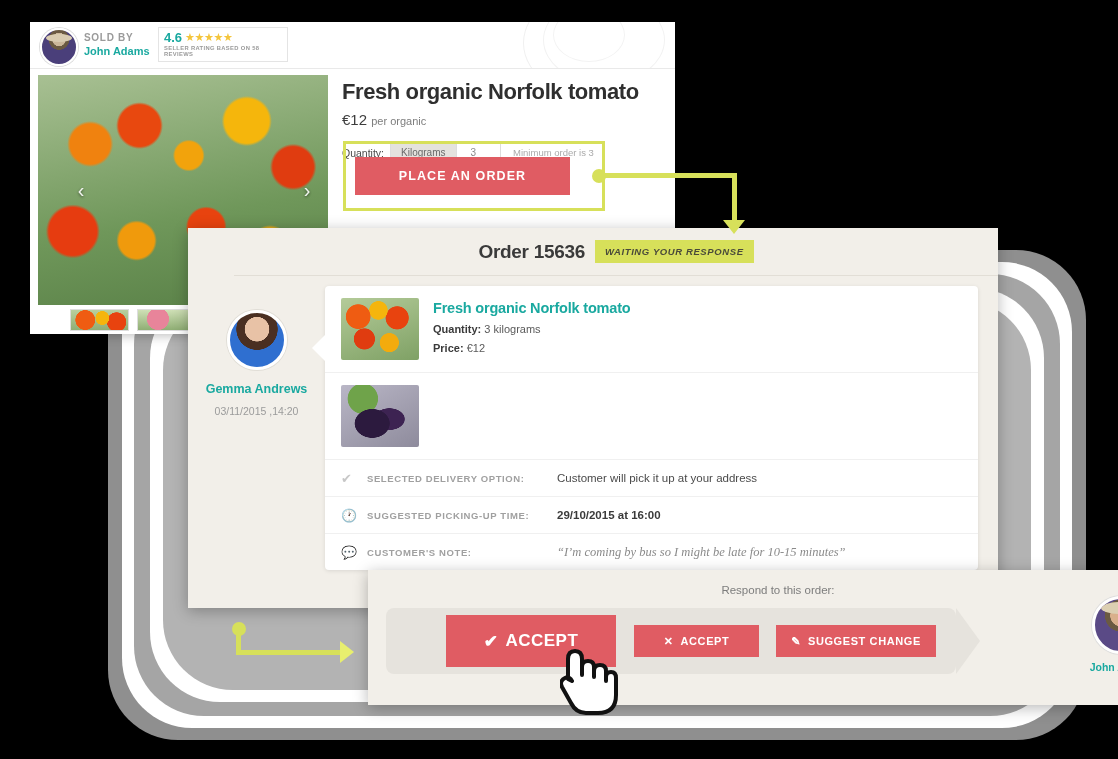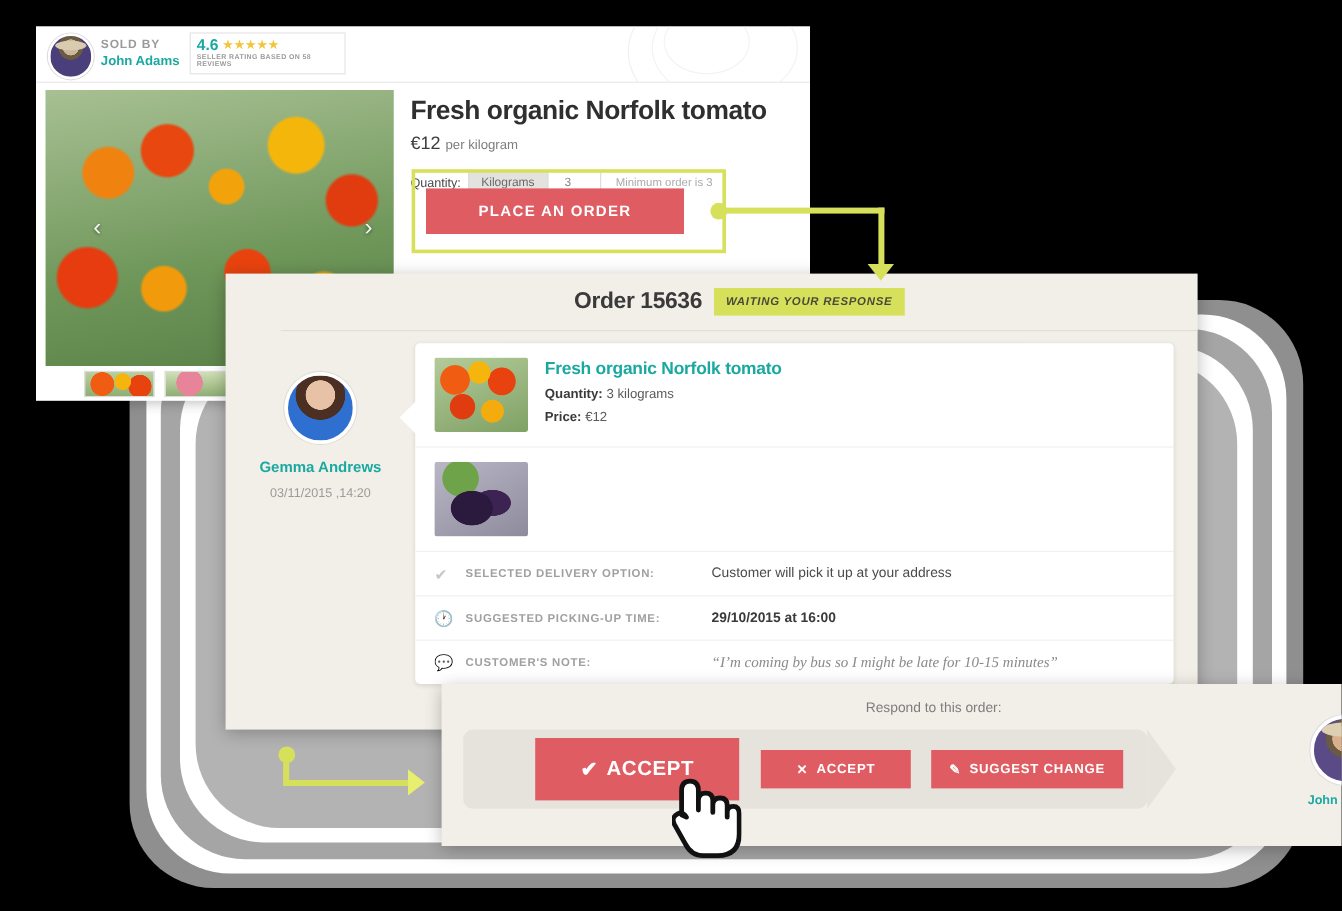--- a/index.html
+++ b/index.html
@@ -215,7 +215,7 @@
         <div class="pp-title">Fresh organic Norfolk tomato</div>
         <div class="pp-price">
           <span>€12</span>
-          <span class="unit">per kilogram</span>
+          <span class="unit">per organic</span>
         </div>
         <div class="qty-row">
           <span class="qty-label">Quantity:</span>

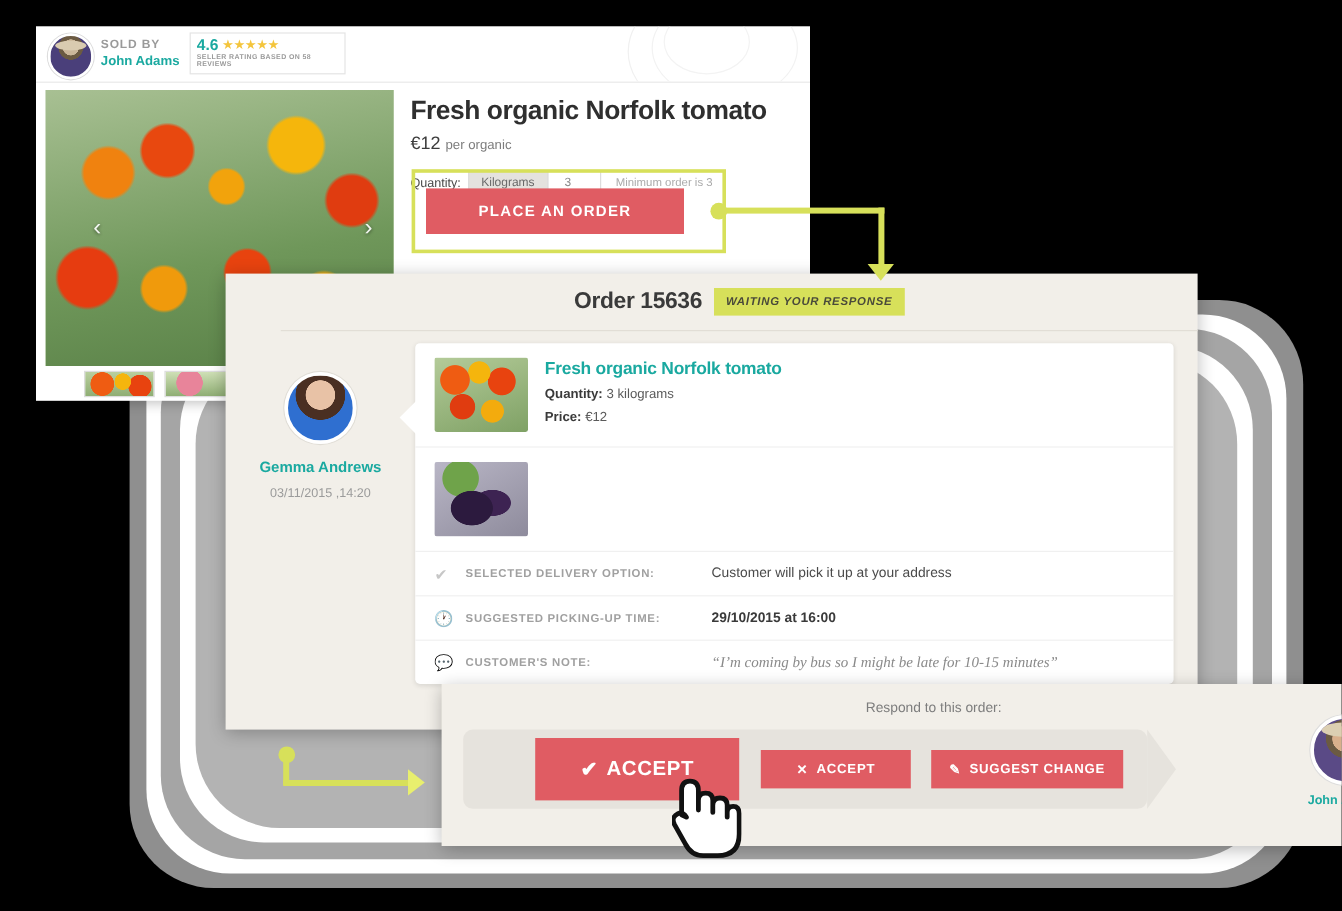--- a/index.html
+++ b/index.html
@@ -101,7 +101,7 @@
   .order-badge{background:#d7e05a;color:#4a4a3a;font-size:9.5px;font-weight:bold;letter-spacing:.6px;
     padding:6px 10px;font-style:italic;}
   .order-body{display:flex;}
-  .cust-col{width:158px;padding-top:34px;text-align:center;}
+  .cust-col{width:137px;padding-top:34px;text-align:center;}
   .avatar-lg{width:54px;height:54px;border-radius:50%;margin:0 auto;overflow:hidden;
     background:radial-gradient(circle at 50% 30%,#e8c2a6 0 26%,#4a2f22 27% 44%,#2f6fd0 45% 100%);
     border:3px solid #fff;box-shadow:0 0 0 1px #e0ddd6;}

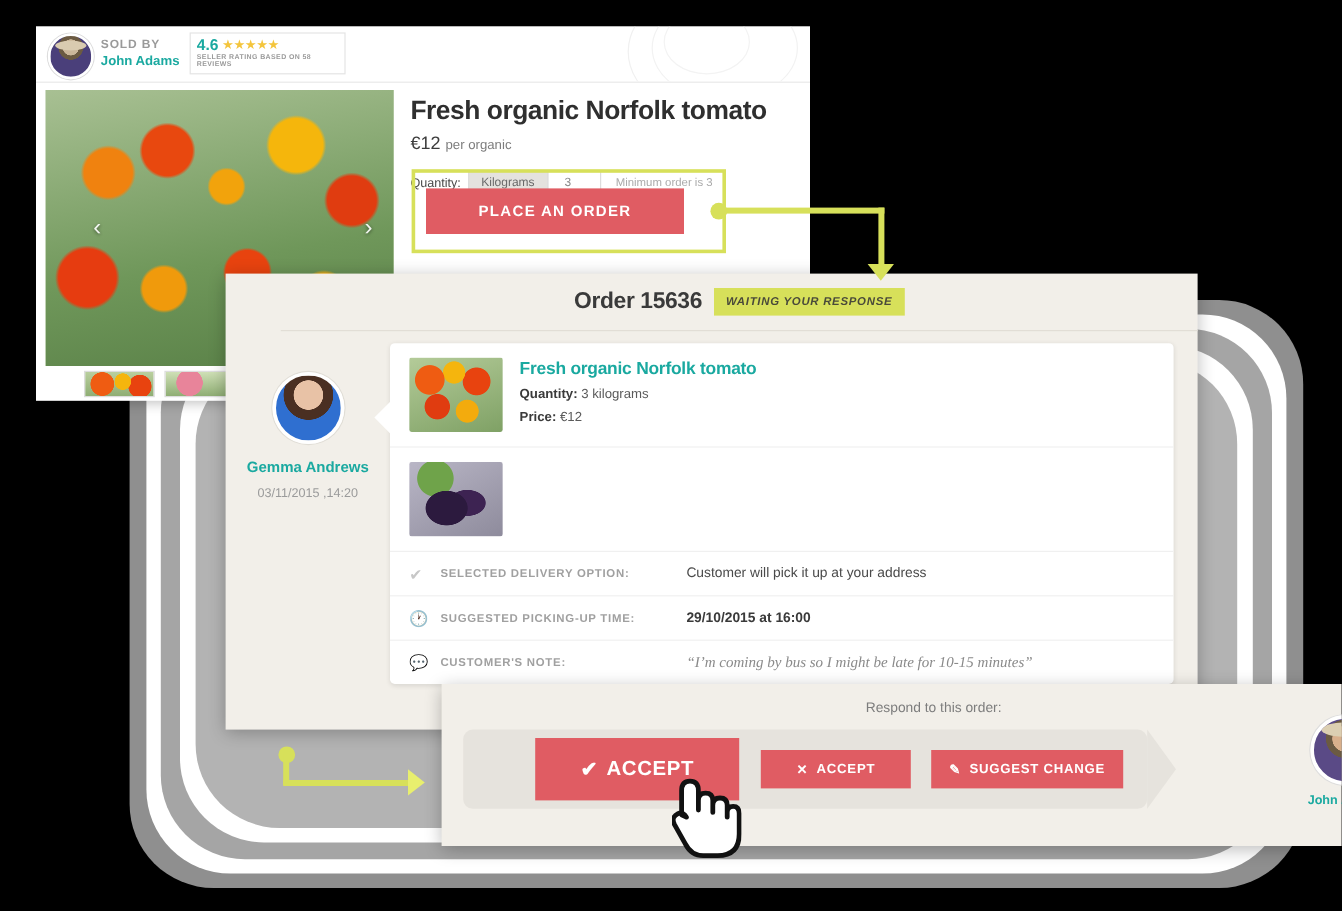--- a/index.html
+++ b/index.html
@@ -133,7 +133,7 @@
   .inforow:last-child{border-bottom:none;}
   .ico{width:26px;flex:none;color:#c7c7c7;font-size:13px;}
   .info-key{width:190px;flex:none;font-size:9.5px;letter-spacing:.6px;color:#a0a0a0;font-weight:bold;}
-  .info-val{font-size:11.5px;color:#4a4a4a;margin-left:15px;}
+  .info-val{font-size:11.5px;color:#4a4a4a;}
   .info-val.b{font-weight:bold;color:#3a3a3a;}
   .info-val.i{font-style:italic;color:#8a8a8a;font-family:"Liberation Serif",serif;font-size:12.5px;}
 

